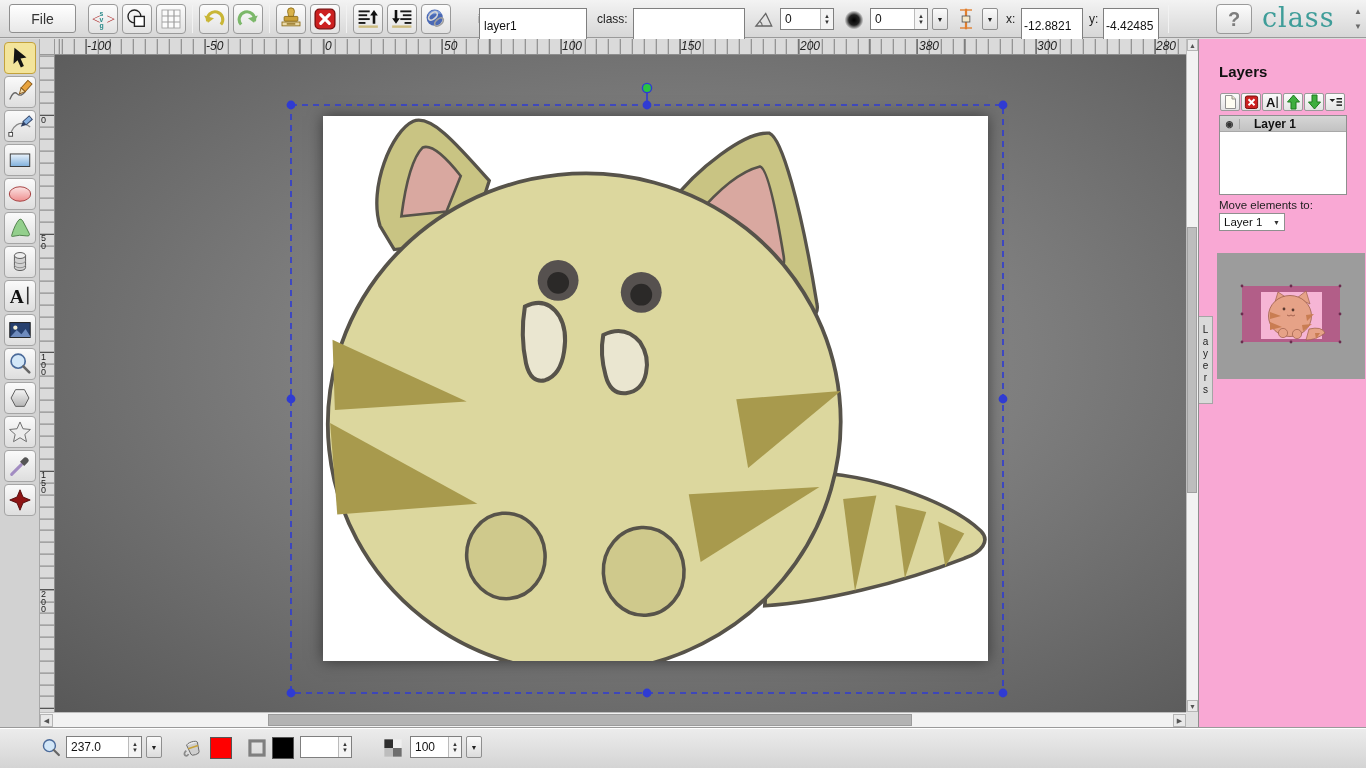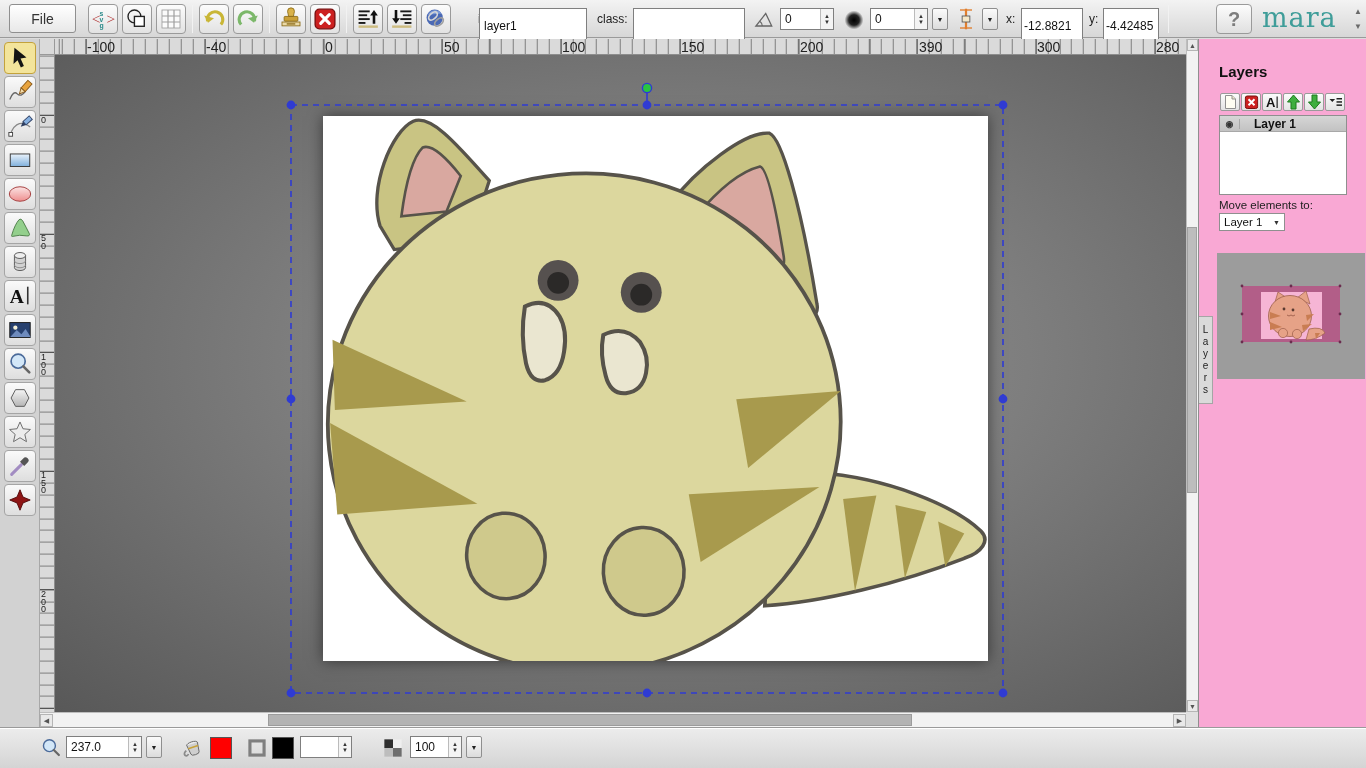--- a/index.html
+++ b/index.html
@@ -408,7 +408,7 @@
     <span class="tb-sep" style="position:absolute;left:1166px;top:5px"></span>
 
     <button class="help-btn">?</button>
-    <div id="logo">mara</div>
+    <div id="logo">class</div>
     <div class="corner-arrows" style="top:5px">▲</div>
     <div class="corner-arrows" style="top:20px">▼</div>
   </div>

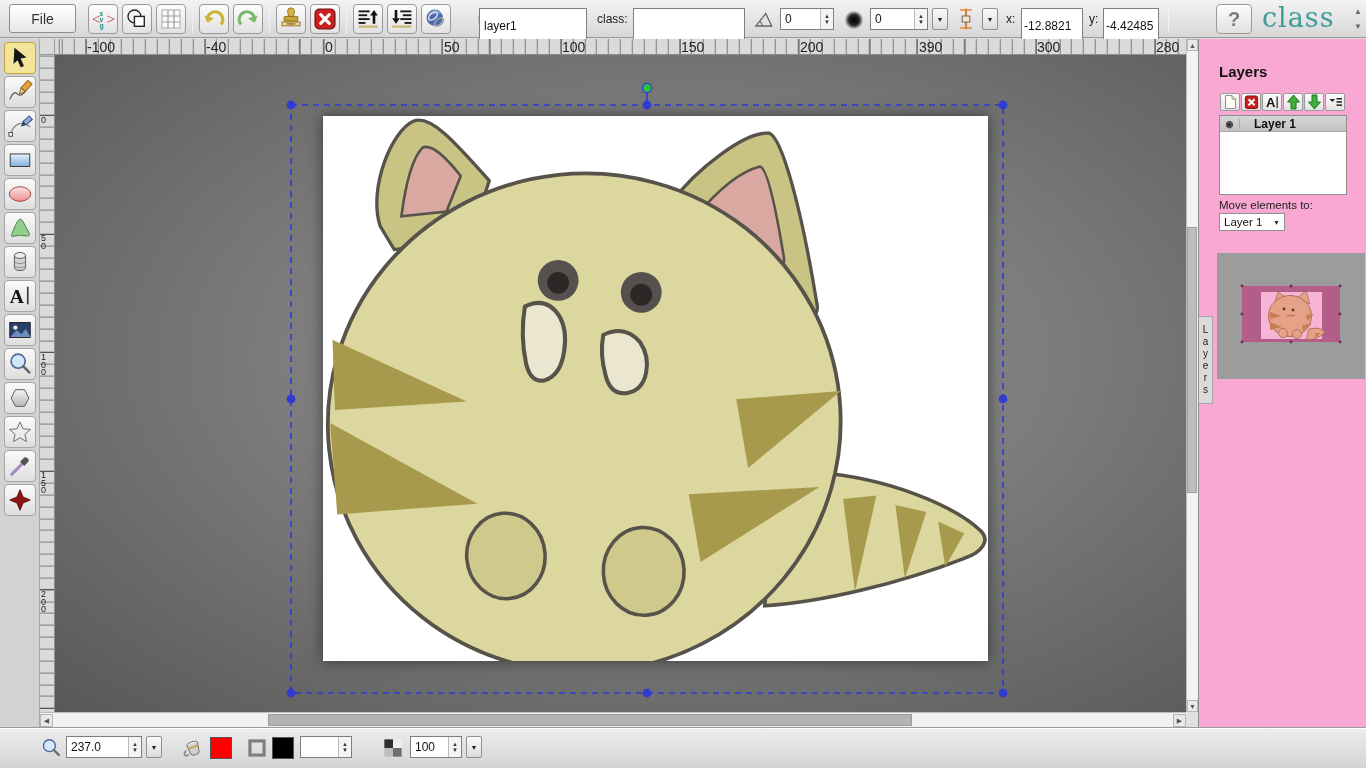--- a/index.html
+++ b/index.html
@@ -55,7 +55,7 @@
     background-size:100% 100%,100% 5px;
     background-position:30.5px 0px,6.75px 100%;
   }
-  .hrl { position:absolute; top:0px; font-size:14px; color:#222; }
+  .hrl { position:absolute; top:0px; font-size:12px; color:#222;font-style:italic; }
   #left-ruler { position:absolute; left:40px; top:55px; width:15px; height:657px; background:#dadada;
     border-right:1px solid #8d8d8d; overflow:hidden;
     background-image:

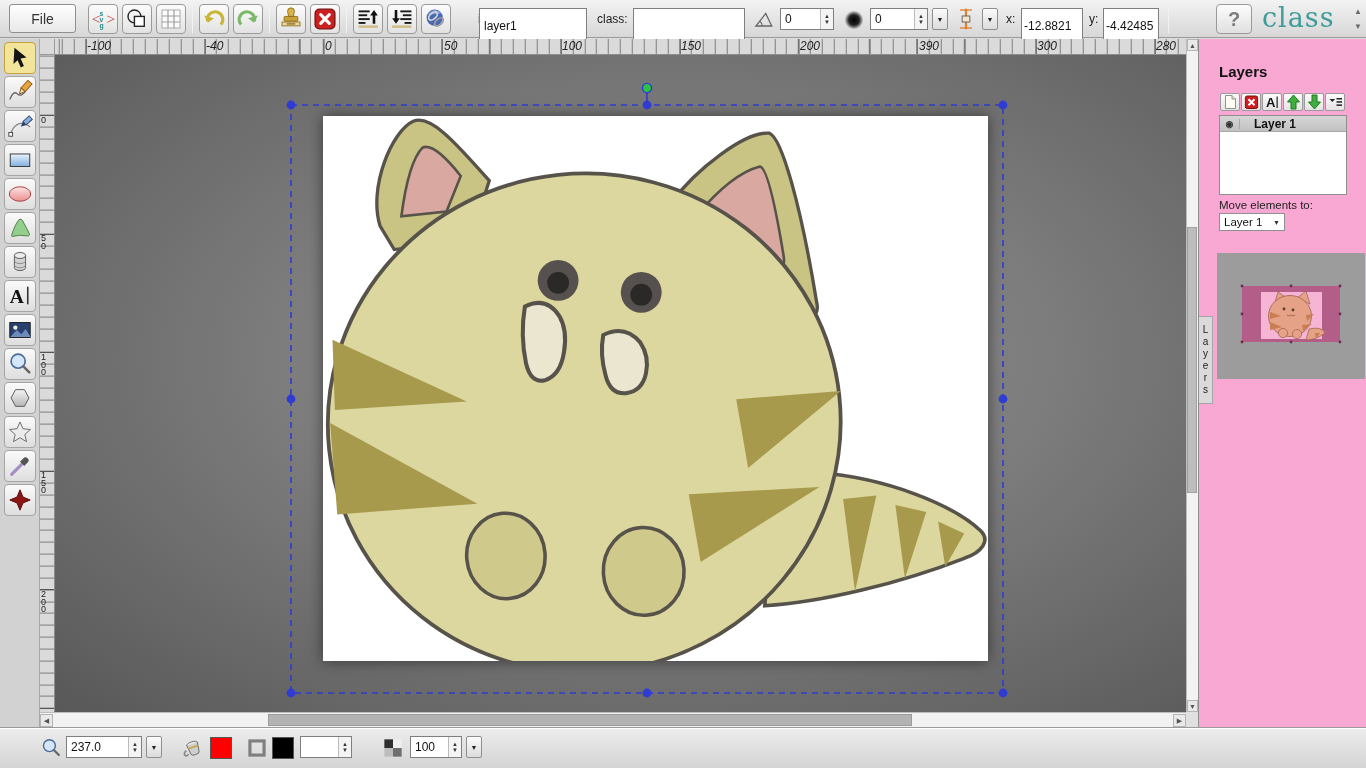--- a/index.html
+++ b/index.html
@@ -489,7 +489,7 @@
   <div id="ruler-corner"></div>
   <div id="top-ruler">
       <span class="hrl" style="left:32px">-100</span>
-      <span class="hrl" style="left:151px">-40</span>
+      <span class="hrl" style="left:151px">-50</span>
       <span class="hrl" style="left:270px">0</span>
       <span class="hrl" style="left:389px">50</span>
       <span class="hrl" style="left:507px">100</span>

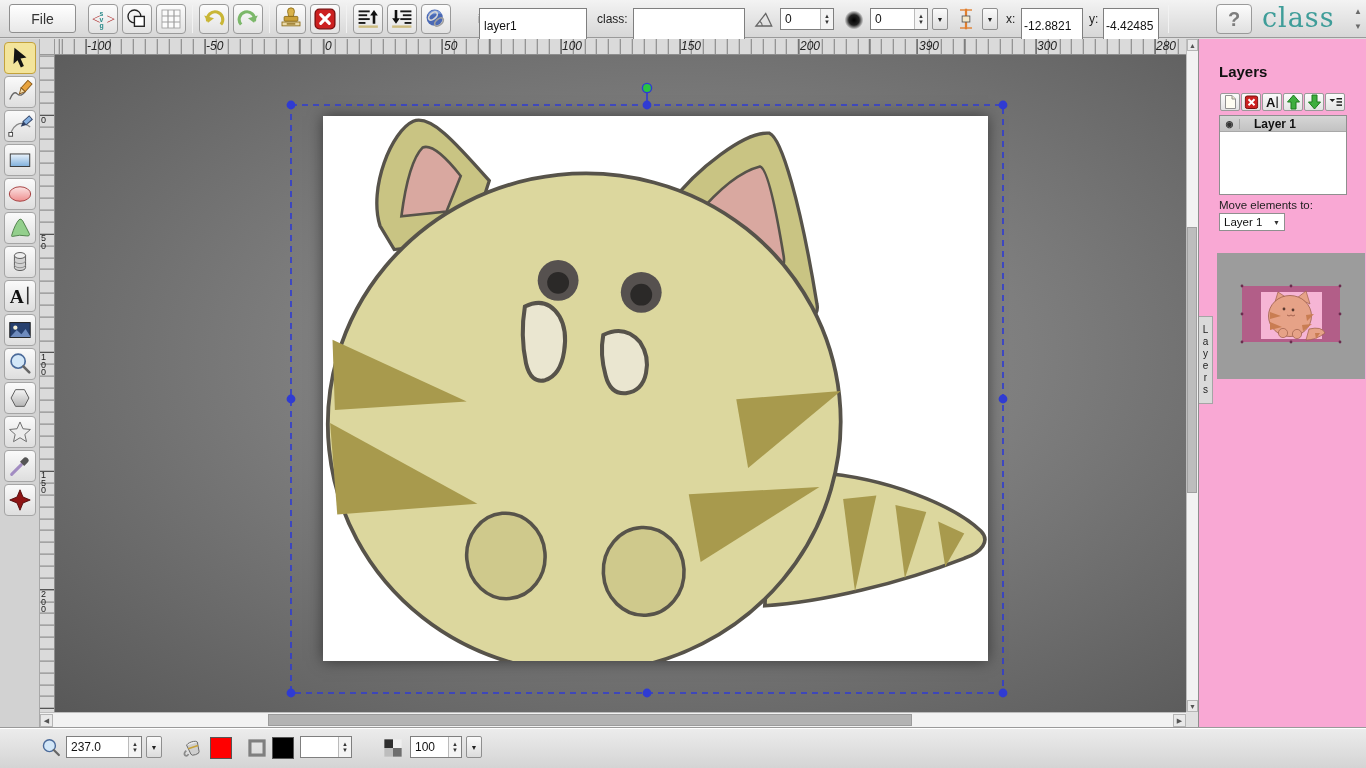--- a/index.html
+++ b/index.html
@@ -495,7 +495,7 @@
       <span class="hrl" style="left:507px">100</span>
       <span class="hrl" style="left:626px">150</span>
       <span class="hrl" style="left:745px">200</span>
-      <span class="hrl" style="left:864px">390</span>
+      <span class="hrl" style="left:864px">380</span>
       <span class="hrl" style="left:982px">300</span>
       <span class="hrl" style="left:1101px">280</span>
     </div>

